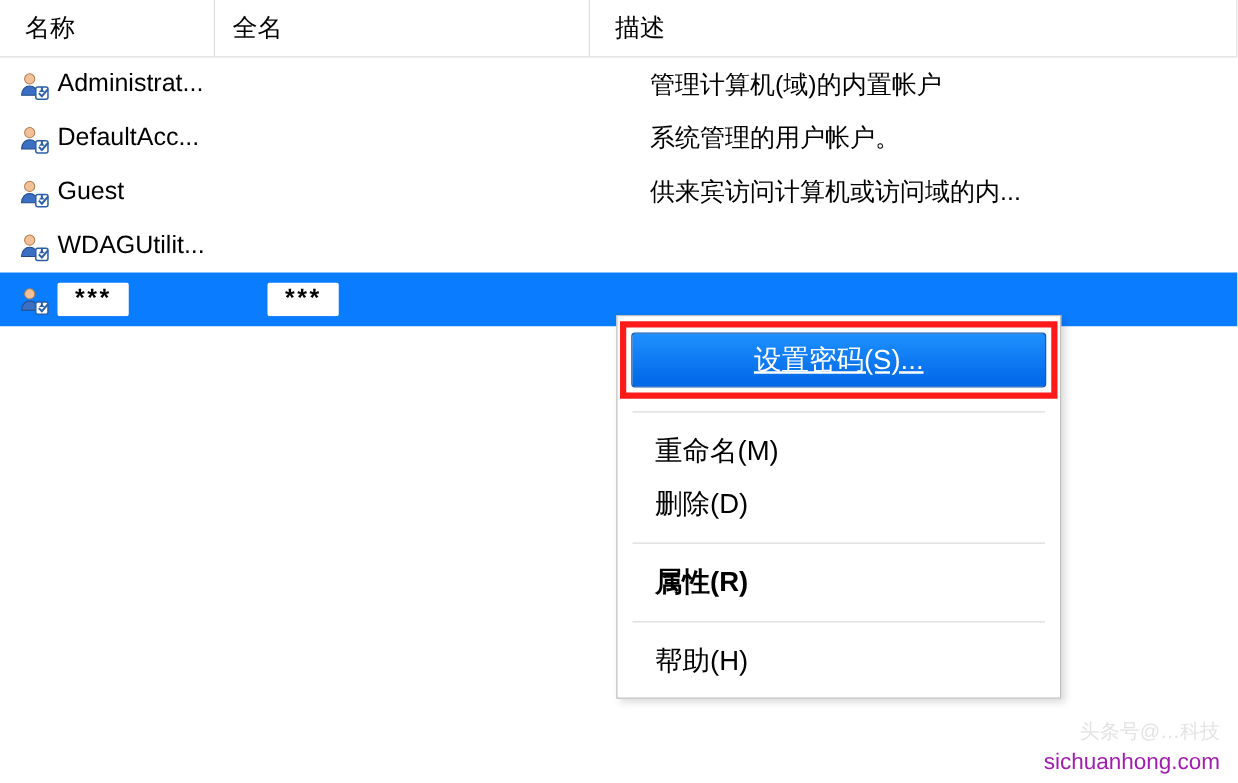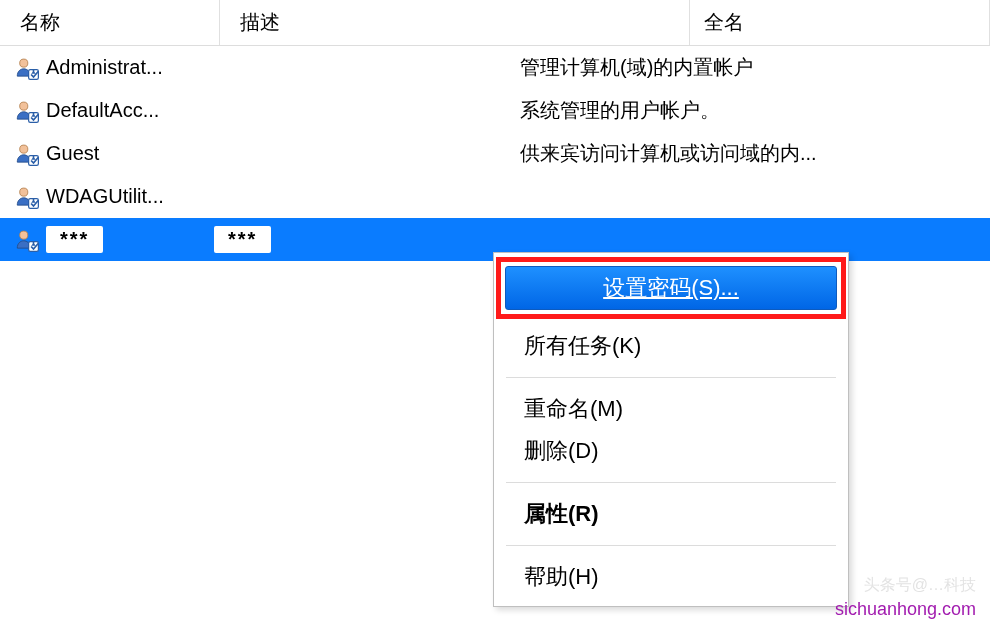--- a/index.html
+++ b/index.html
@@ -19,7 +19,7 @@
     height: 46px;
     align-items: center;
   }
-  .col-name { width: 220px; padding-left: 20px; }
+  .col-name { width: 172px; padding-left: 20px; }
   .col-full { width: 300px; padding-left: 14px; }
   .col-desc { flex: 1; padding-left: 20px; }
   .col-header { border-right: 1px solid #e0e0e0; height: 100%; display: flex; align-items: center; }

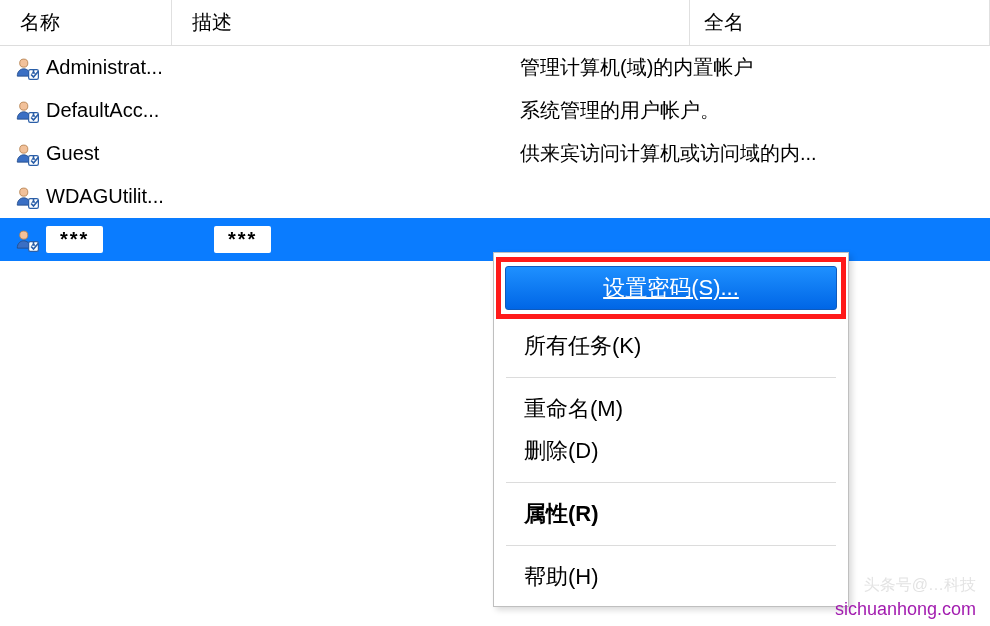--- a/index.html
+++ b/index.html
@@ -108,8 +108,8 @@
 
 <div class="table-header">
   <div class="col-header col-name">名称</div>
+  <div class="col-header col-full">全名</div>
   <div class="col-header col-desc">描述</div>
-  <div class="col-header col-full">全名</div>
 </div>
 
 <div id="rows">

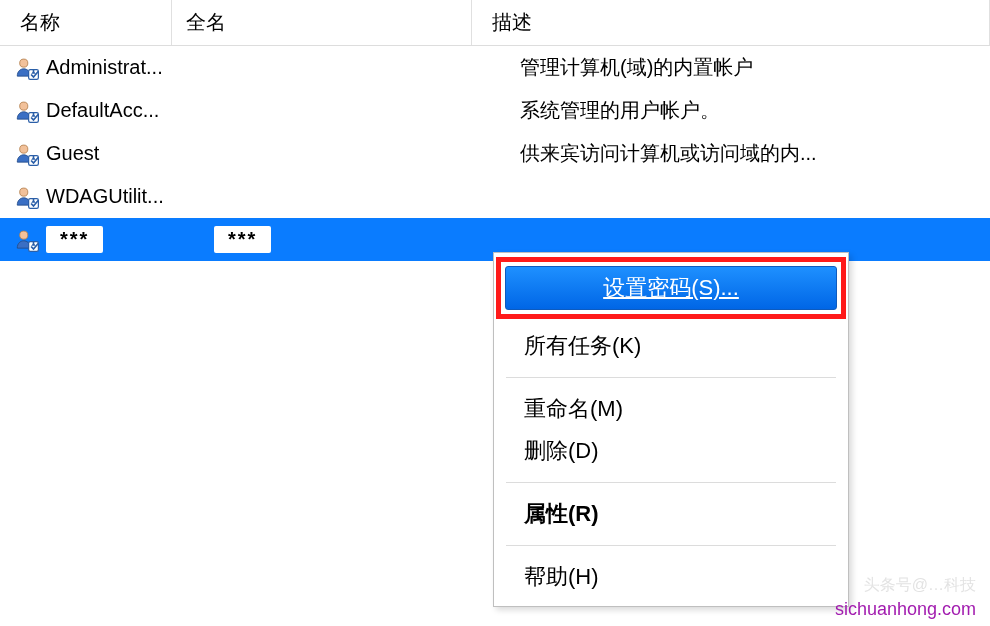--- a/index.html
+++ b/index.html
@@ -210,7 +210,6 @@
   <div class="menu-highlight-frame">
     <div class="menu-item selected">设置密码(S)...</div>
   </div>
-  <div class="menu-item">所有任务(K)</div>
   <hr class="menu-sep">
   <div class="menu-item">重命名(M)</div>
   <div class="menu-item">删除(D)</div>

